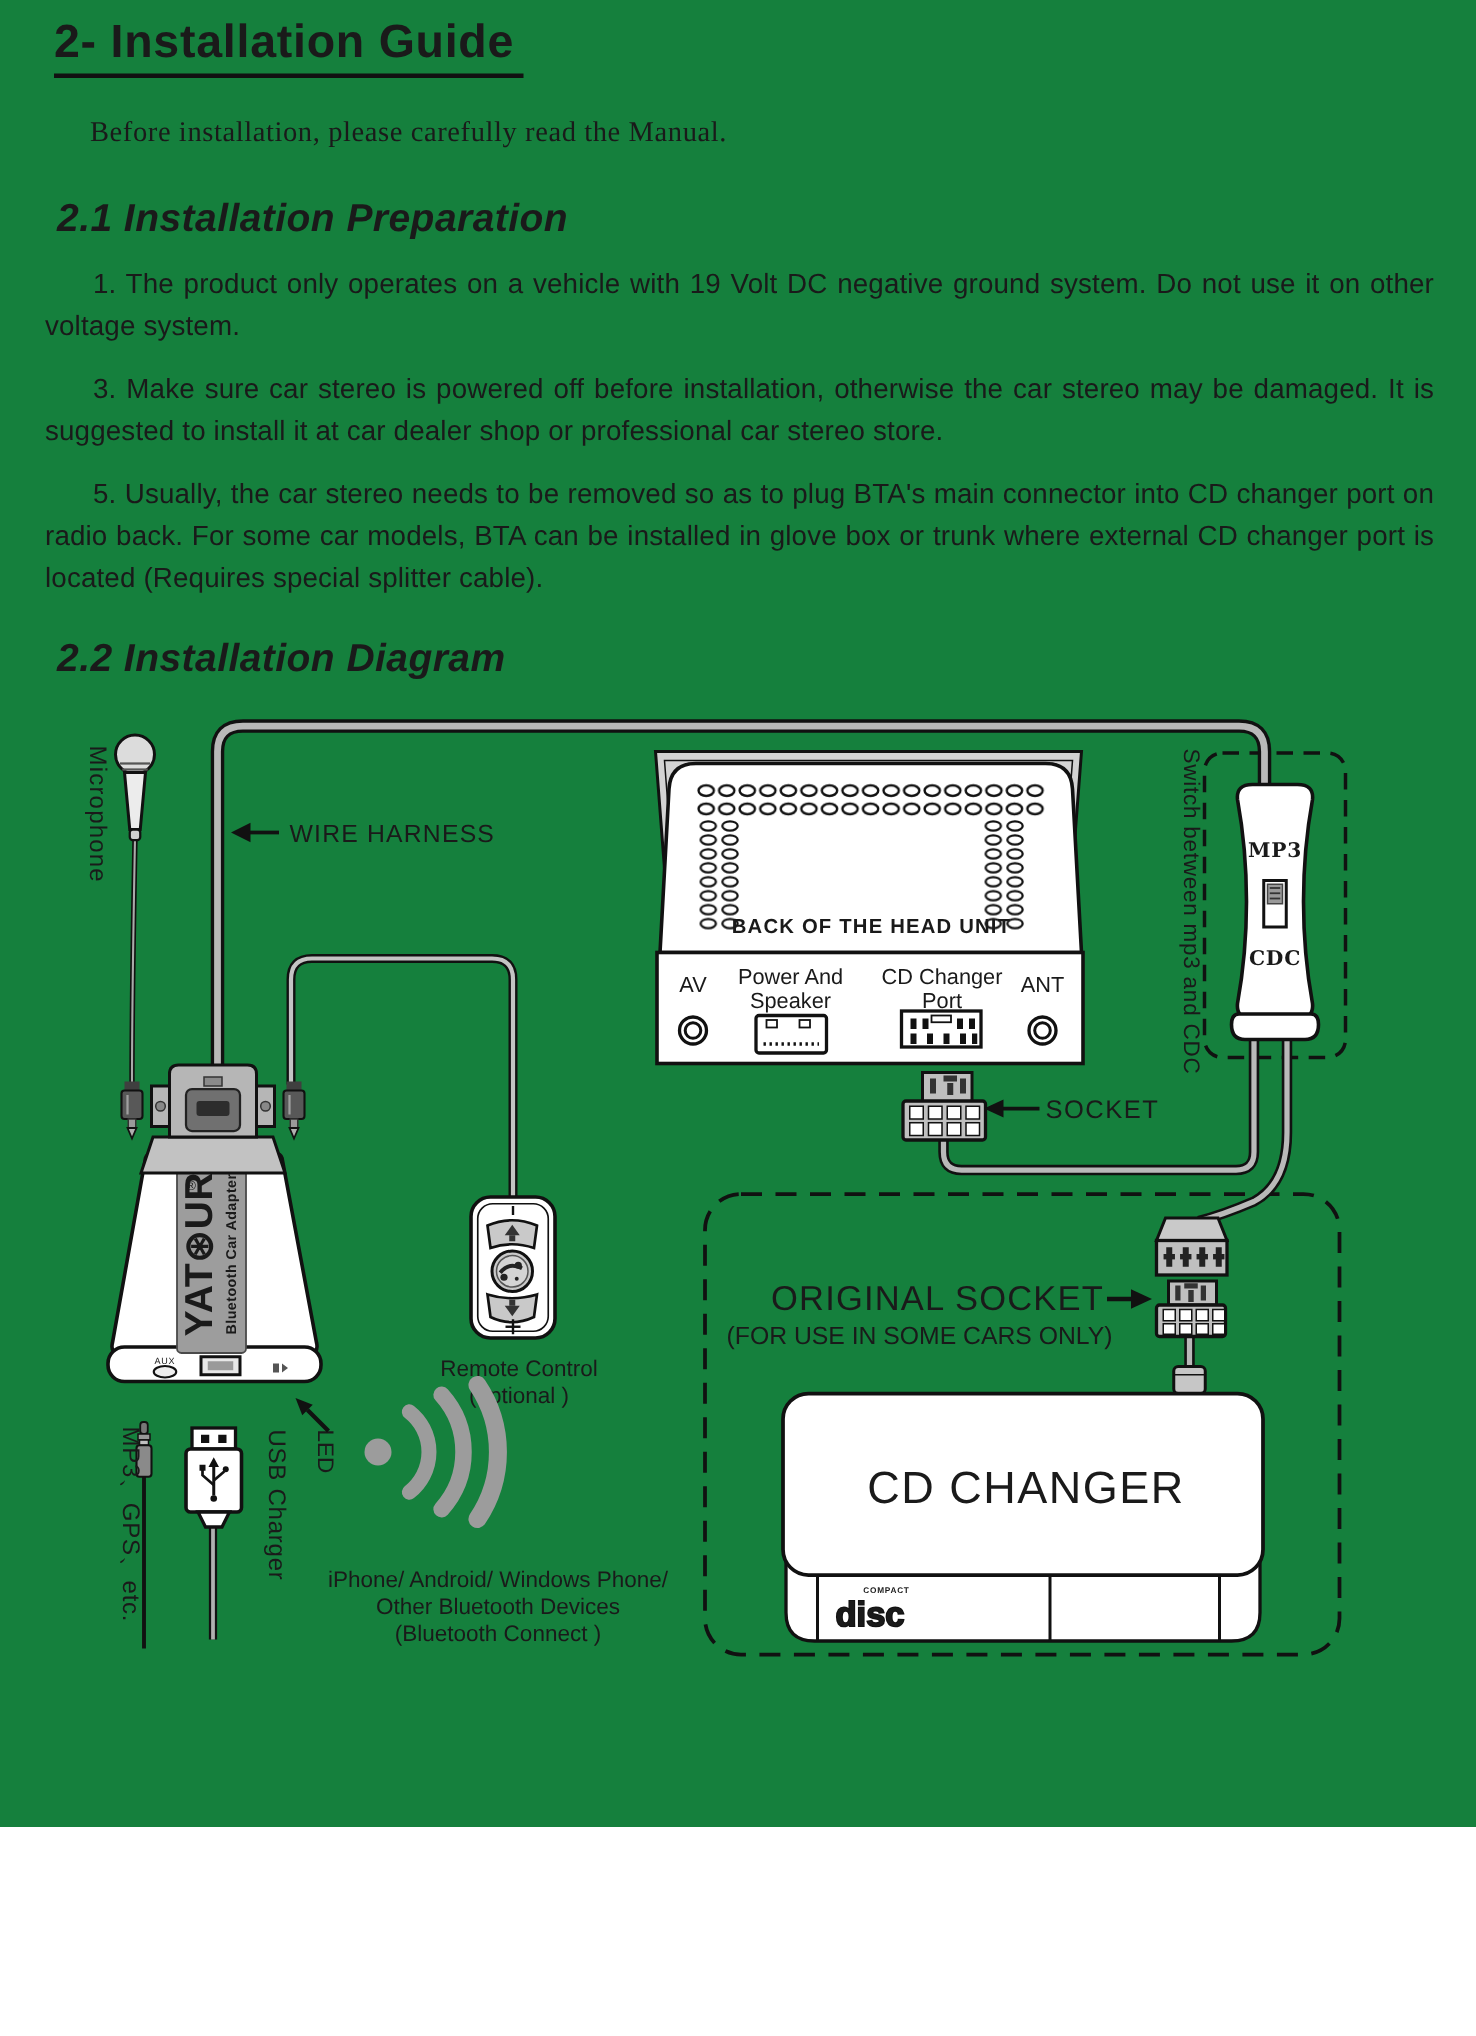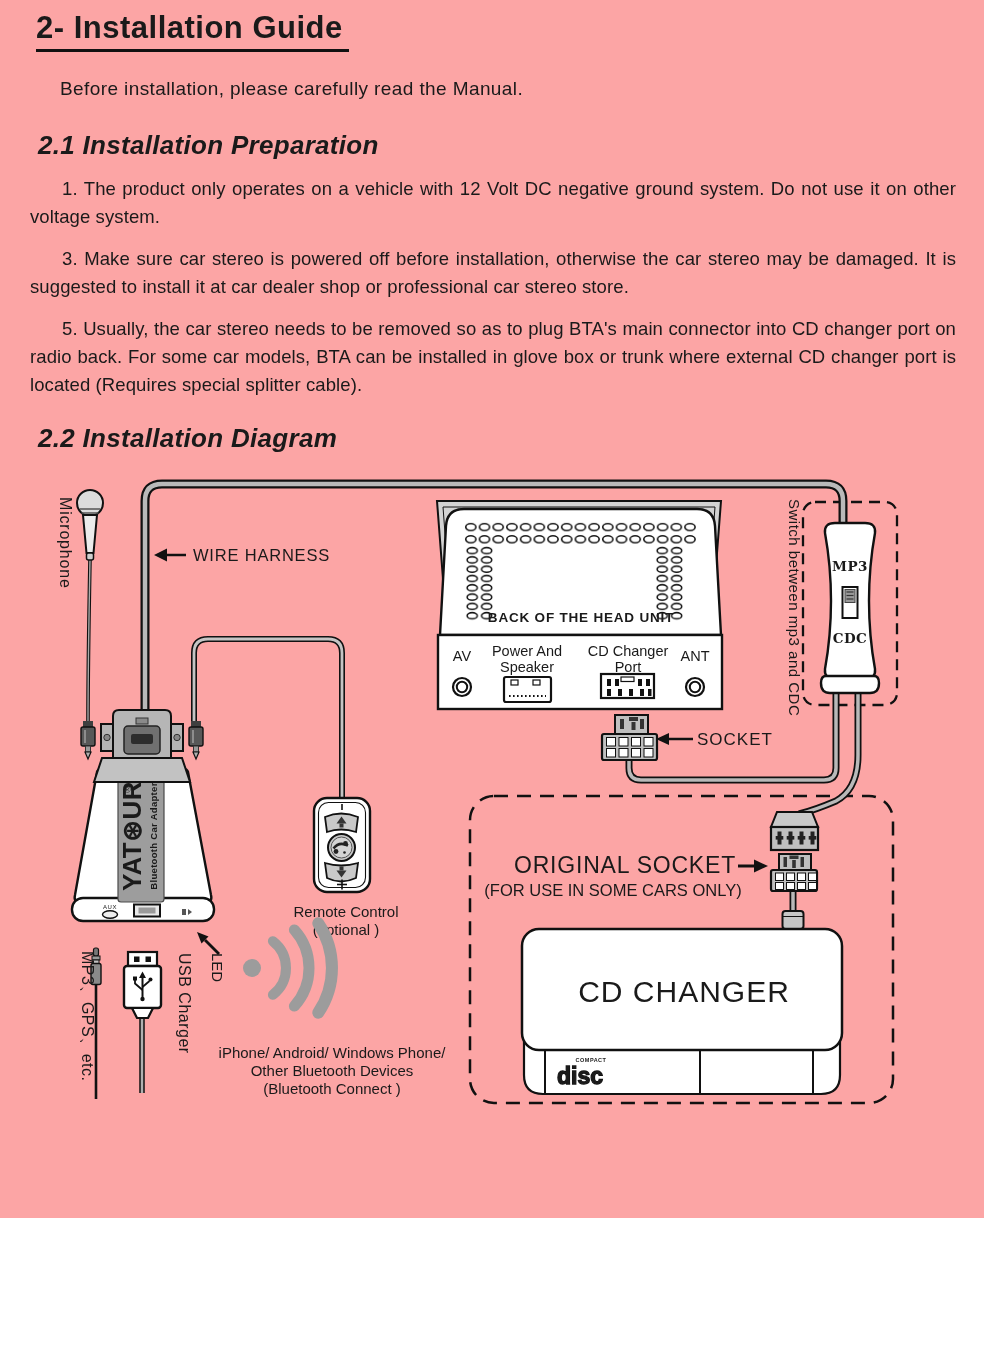--- a/index.html
+++ b/index.html
@@ -5,7 +5,7 @@
   html,body { margin:0; padding:0; background:#ffffff; }
   .page {
     width:984px; height:1218px; position:relative; overflow:hidden;
-    background:#fca5a5; color:#1a1a1a;
+    background:#15803d; color:#1a1a1a;
     font-family:"Liberation Sans", sans-serif;
   }
   .title-wrap { margin:10px 0 0 36px; }

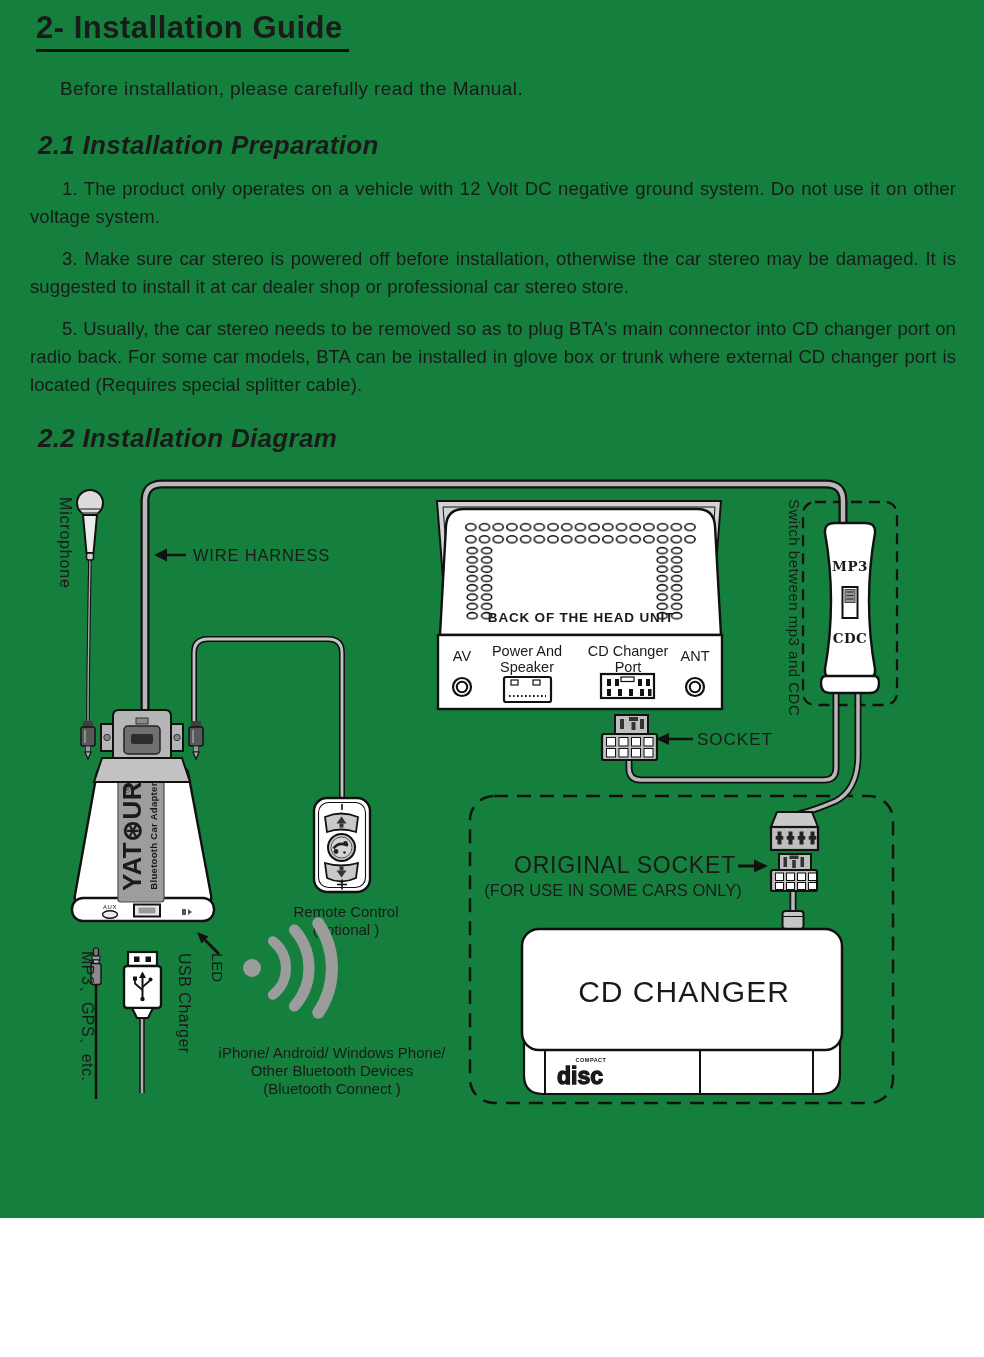--- a/index.html
+++ b/index.html
@@ -13,7 +13,7 @@
     display:inline-block; margin:0; font-size:31px; font-weight:bold;
     letter-spacing:0.5px; border-bottom:3px solid #111; padding:0 6px 3px 0;
   }
-  p.intro { margin:26px 30px 0 30px; text-indent:30px; font-size:19px; letter-spacing:0.4px; }
+  p.intro { margin:26px 30px 0 30px; text-indent:30px; font-size:19px; letter-spacing:0.4px;font-family:Liberation Serif, serif; }
   h2.sec { font-size:26px; font-weight:bold; margin:30px 0 0 38px; letter-spacing:0.3px;font-style:italic; }
   h2.sec2 { margin-top:24px; }
   p.para {

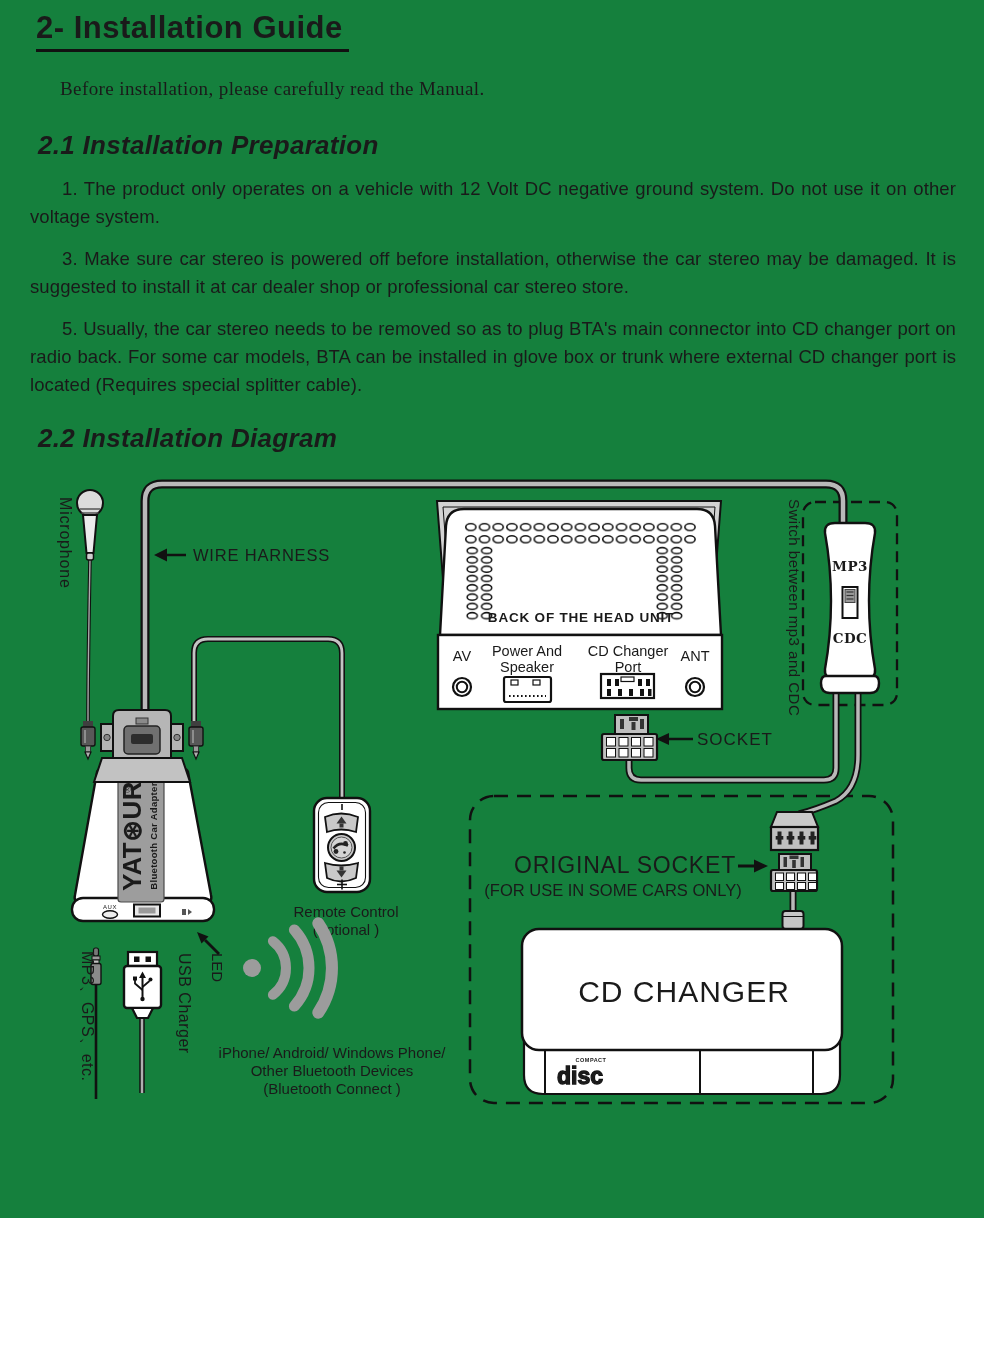--- a/index.html
+++ b/index.html
@@ -45,7 +45,7 @@
   <p class="intro">Before installation, please carefully read the Manual.</p>
 
   <h2 class="sec">2.1 Installation Preparation</h2>
-  <p class="para">1. The product only operates on a vehicle with 12 Volt DC negative ground system. Do not use it on other voltage system.</p>
+  <p class="para">1. The product only operates on a vehicle with 19 Volt DC negative ground system. Do not use it on other voltage system.</p>
   <p class="para">3. Make sure car stereo is powered off before installation, otherwise the car stereo may be damaged. It is suggested to install it at car dealer shop or professional car stereo store.</p>
   <p class="para">5. Usually, the car stereo needs to be removed so as to plug BTA's main connector into CD changer port on radio back. For some car models, BTA can be installed in glove box or trunk where external CD changer port is located (Requires special splitter cable).</p>
 

